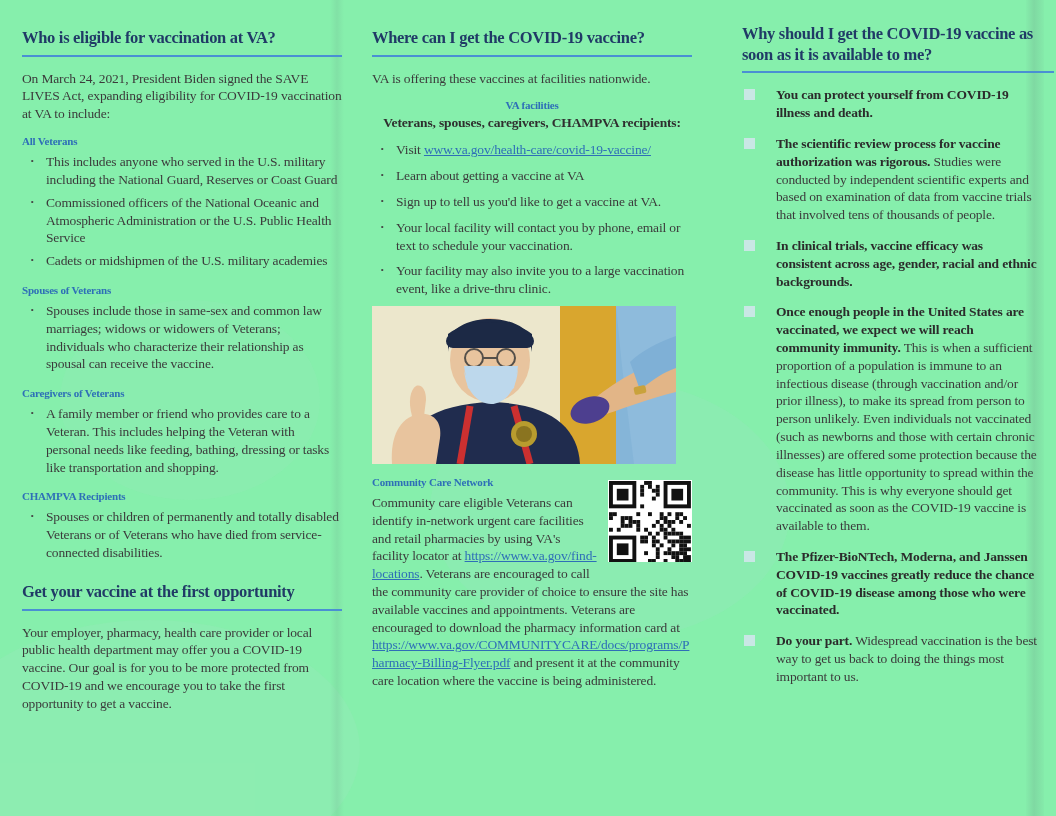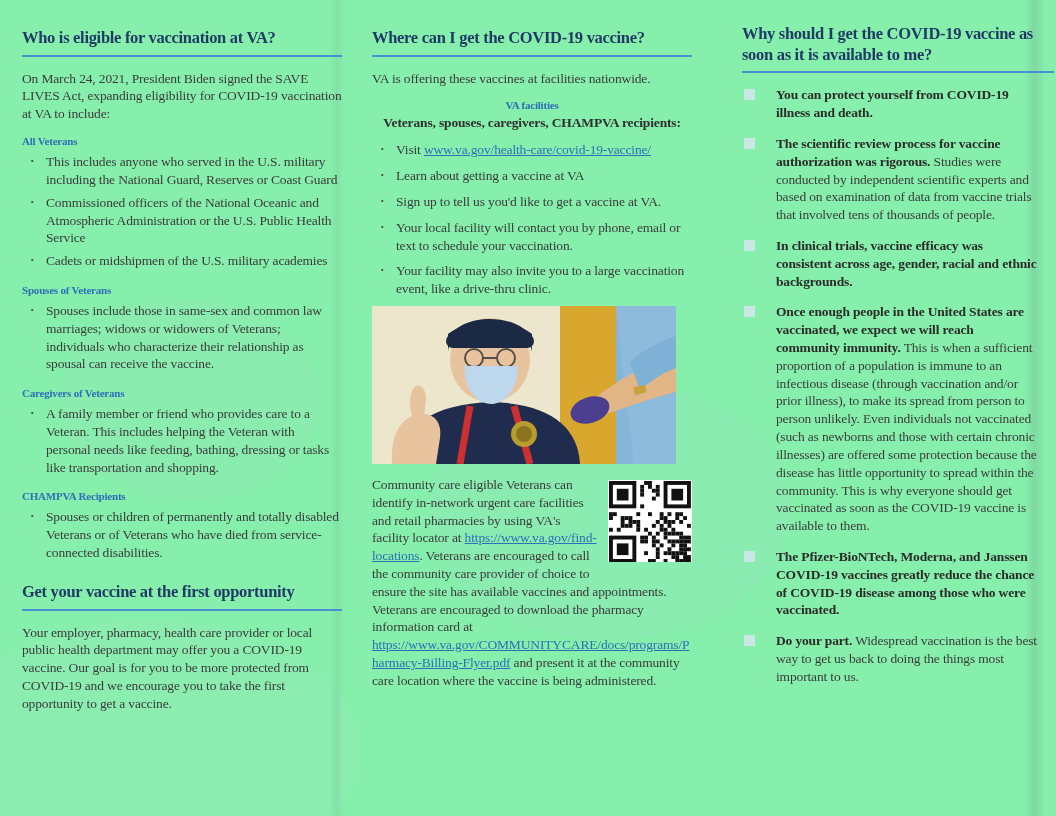--- a/index.html
+++ b/index.html
@@ -271,6 +271,7 @@
             <rect x="8.8" y="63.4" width="11.7" height="11.7" fill="#111"></rect>
           </svg>
       </div>
+      <h2 style="margin-top:0;">Community Care Network</h2>
       <p class="wrap-url" style="margin-bottom:0;">
         <span>Community care eligible Veterans can identify in-network urgent care facilities and retail pharmacies by using VA's facility locator at </span><a class="link">https://www.va.gov/find-locations</a><span>. Veterans are encouraged to call the community care provider of choice to ensure the site has available vaccines and appointments. Veterans are encouraged to download the pharmacy information card at </span><a class="link">https://www.va.gov/COMMUNITYCARE/docs/programs/Pharmacy-Billing-Flyer.pdf</a><span> and present it at the community care location where the vaccine is being administered.</span>
       </p>

